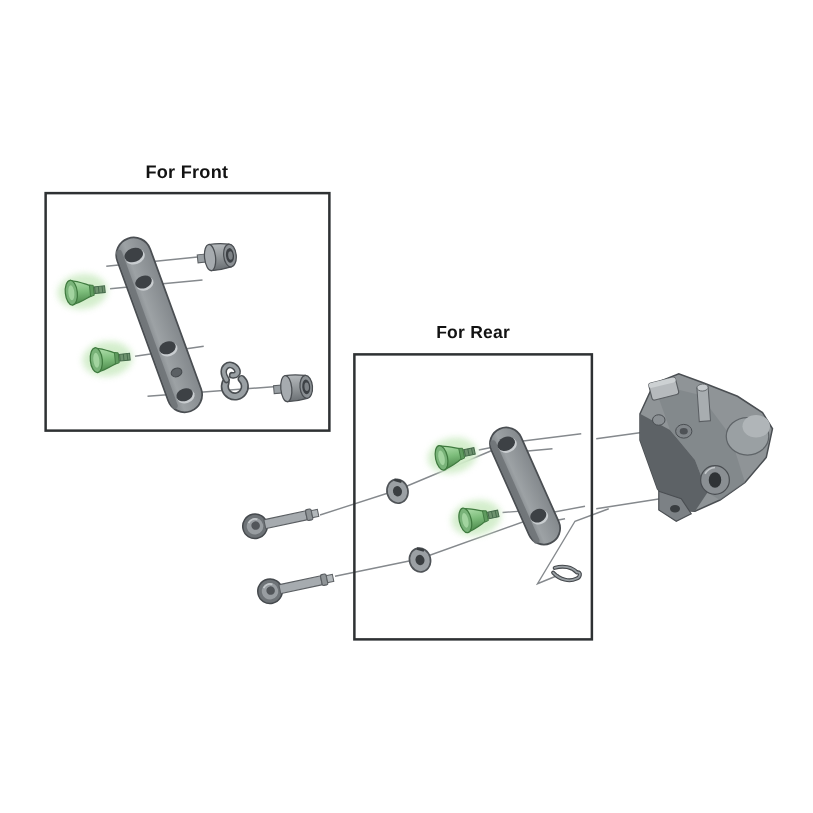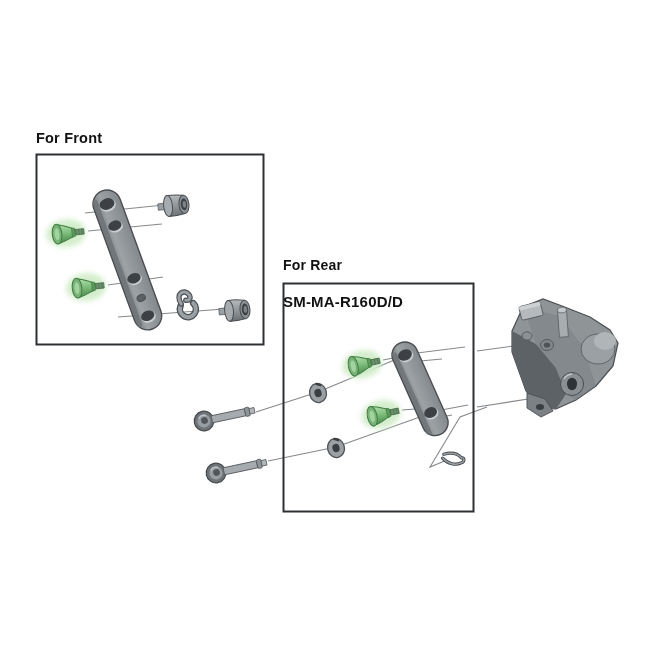--- a/index.html
+++ b/index.html
@@ -12,7 +12,7 @@
   .canvas{position:relative;width:650px;height:650px;background:var(--background);
           font-family:"Liberation Sans",sans-serif;overflow:hidden;}
   .diagram-svg{position:absolute;left:0;top:0;}
-  .label{position:absolute;text-align:left;font-weight:bold;color:var(--text);
+  .label{position:absolute;text-align:center;font-weight:bold;color:var(--text);
          letter-spacing:.2px;}
   .label-front{left:36px;top:130px;width:227px;font-size:14.5px;}
   .label-rear{left:283px;top:257px;width:191px;font-size:14px;}

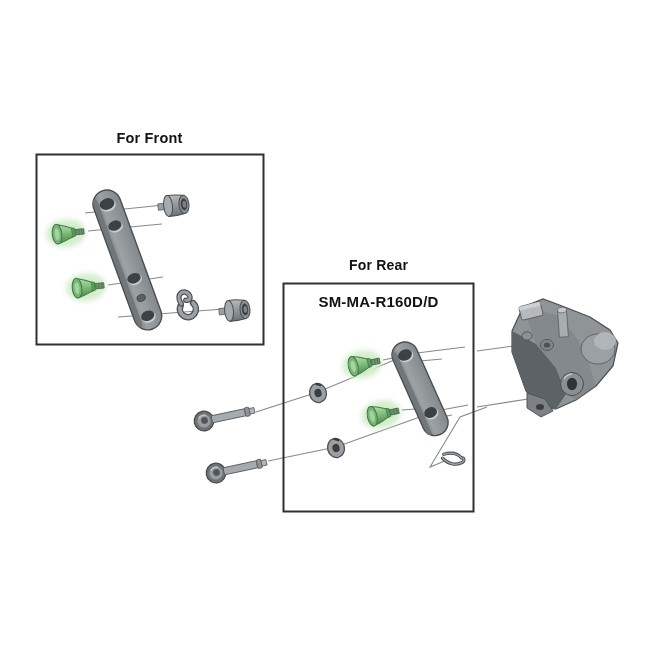--- a/index.html
+++ b/index.html
@@ -181,7 +181,6 @@
 
   <div class="label label-front">For Front</div>
   <div class="label label-rear">For Rear</div>
-  <div class="label label-model">SM-MA-R160D/D</div>
 </div>
 
 </body></html>

